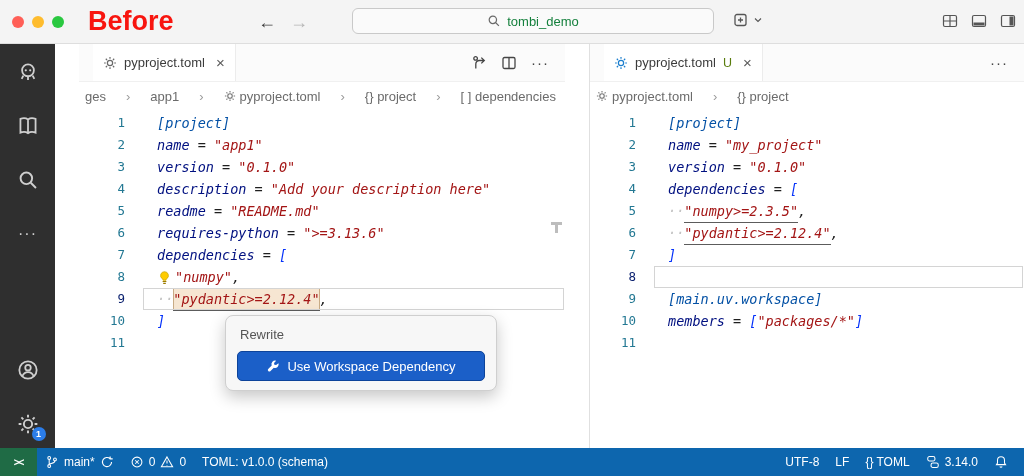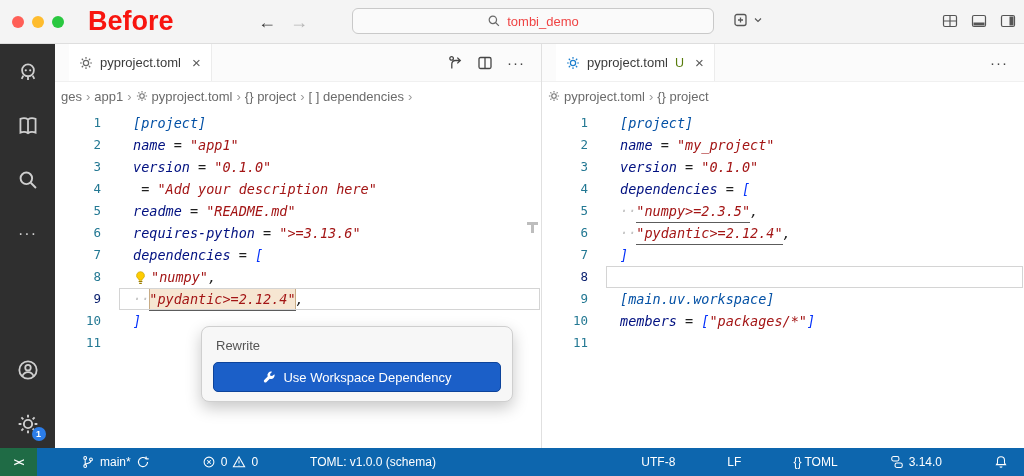--- a/index.html
+++ b/index.html
@@ -17,7 +17,7 @@
   .nav-arrow{position:absolute;top:11px;font-size:18px;line-height:22px;color:#3c3c3c;}
   .nav-arrow.back{left:258px;}
   .nav-arrow.fwd{left:290px;color:#b6b6b6;}
-  .searchbox{position:absolute;left:352px;top:8px;width:362px;height:26px;background:#fafafa;border:1px solid #c9c9c9;border-radius:6px;display:flex;align-items:center;justify-content:center;gap:6px;font-size:13px;color:#ef4444;box-sizing:border-box;}
+  .searchbox{position:absolute;left:352px;top:8px;width:362px;height:26px;background:#fafafa;border:1px solid #c9c9c9;border-radius:6px;display:flex;align-items:center;justify-content:center;gap:6px;font-size:13px;color:#15803d;box-sizing:border-box;}
   .tb-mid{position:absolute;left:733px;top:12px;display:flex;align-items:center;gap:3px;color:#555;}
   .tb-right{position:absolute;right:8px;top:13px;display:flex;align-items:center;gap:13px;color:#555;}
   .svg16{width:16px;height:16px;}

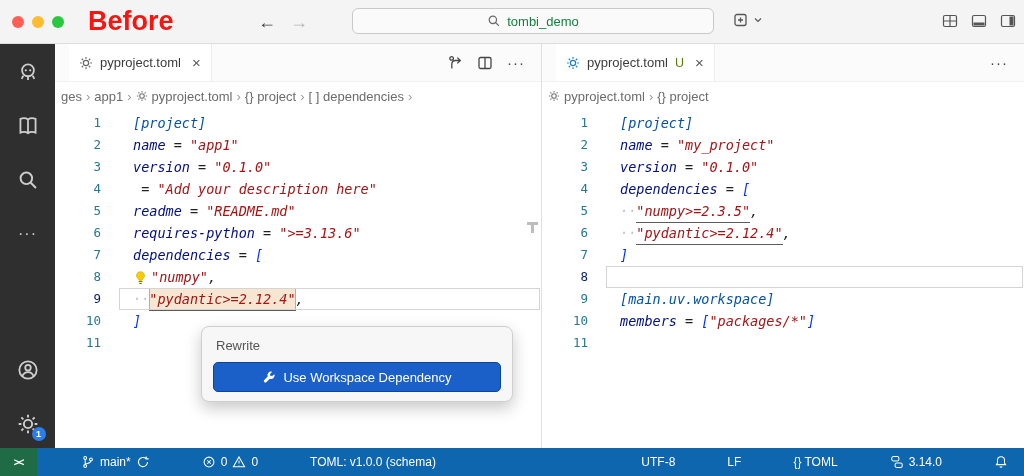--- a/index.html
+++ b/index.html
@@ -33,7 +33,7 @@
   .ab-more{color:#cfcfcf;font-size:16px;letter-spacing:1px;line-height:10px;}
   .badge{position:absolute;right:-6px;bottom:-5px;min-width:14px;height:14px;border-radius:8px;background:var(--badge_bg,#2b7de9);color:#fff;font-size:9px;display:flex;align-items:center;justify-content:center;font-weight:bold;}
 
-  .pane{position:relative;display:flex;flex-direction:column;background:#fff;min-width:0;}
+  .pane{position:relative;display:flex;flex-direction:column;background:#fff;min-width:0;margin-left:24px;}
   .pane-left{flex:0 0 486px;}
   .pane-right{flex:1;border-left:1px solid #e0e0e0;}
 

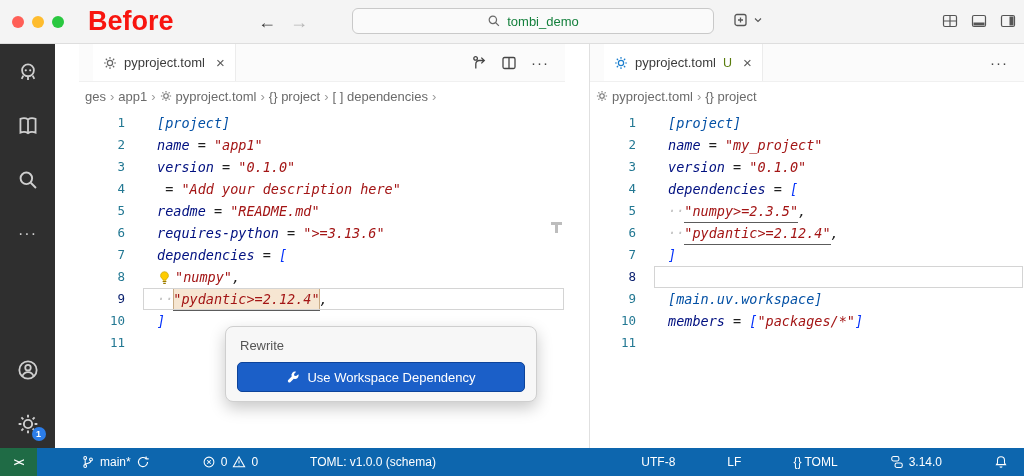--- a/index.html
+++ b/index.html
@@ -46,7 +46,7 @@
   .tab-actions{margin-left:auto;display:flex;align-items:center;gap:14px;padding-right:16px;color:#454545;}
   .more-dots{font-size:15px;letter-spacing:1px;color:#454545;line-height:10px;}
 
-  .breadcrumbs{height:28px;flex:0 0 28px;display:flex;align-items:center;font-size:13px;color:#6b6b6b;padding-left:4px;gap:0;white-space:nowrap;overflow:hidden;}
+  .breadcrumbs{height:28px;flex:0 0 28px;display:flex;align-items:center;font-size:13px;color:#6b6b6b;padding-left:4px;gap:16px;white-space:nowrap;overflow:hidden;}
   .crumb{display:flex;align-items:center;gap:4px;padding:0 2px;}
   .crumb svg{color:#767676;}
   .crumb-sep{color:#9b9b9b;padding:0 2px;}

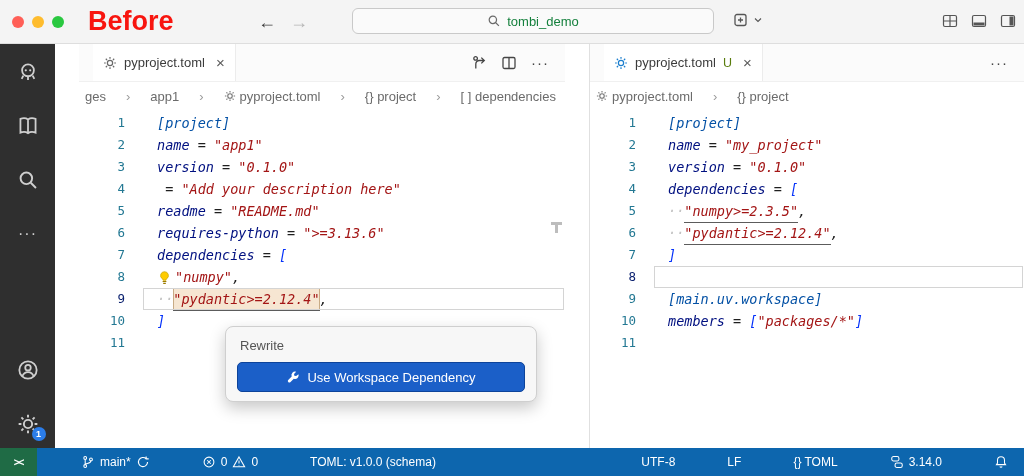--- a/index.html
+++ b/index.html
@@ -232,7 +232,7 @@
           </div>
           <div class="cl">
             <span class="ln">4</span>
-            <span class="lc"><span class="tok-op"> = </span><span class="tok-str">"Add your description here"</span></span>
+            <span class="lc"><span class="tok-key">description</span><span class="tok-op"> = </span><span class="tok-str">"Add your description here"</span></span>
           </div>
           <div class="cl">
             <span class="ln">5</span>

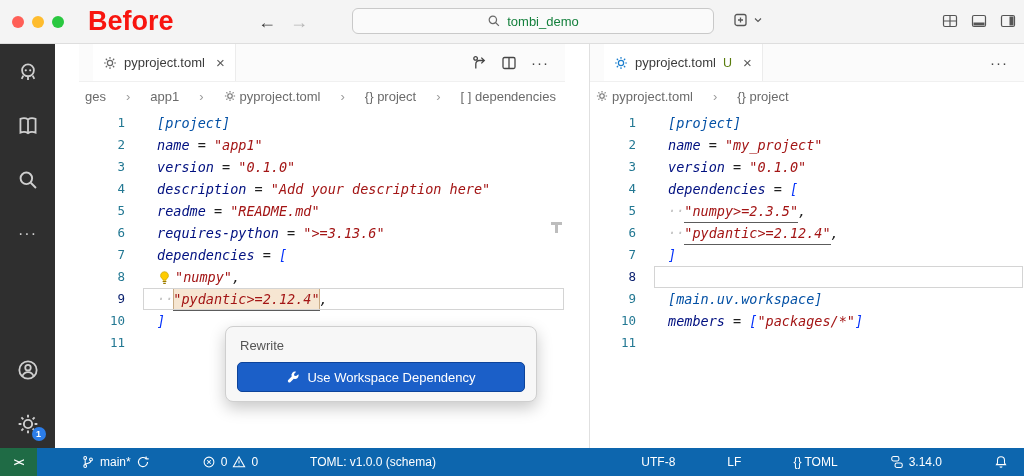--- a/index.html
+++ b/index.html
@@ -71,7 +71,7 @@
   .ruler-marker::before{content:"";position:absolute;left:0;top:0;width:11px;height:3px;background:#bdbdbd;}
   .ruler-marker::after{content:"";position:absolute;left:4px;top:3px;width:3px;height:8px;background:#bdbdbd;}
 
-  .popup{position:absolute;left:146px;top:282px;width:312px;background:#f7f7f7;border:1px solid #cfcfcf;border-radius:8px;box-shadow:0 6px 16px rgba(0,0,0,.22);padding:9px 11px;z-index:6;box-sizing:border-box;}
+  .popup{position:absolute;left:146px;top:271px;width:272px;background:#f7f7f7;border:1px solid #cfcfcf;border-radius:8px;box-shadow:0 6px 16px rgba(0,0,0,.22);padding:9px 11px;z-index:6;box-sizing:border-box;}
   .popup-title{font-size:13px;color:#555;margin:2px 0 9px 3px;}
   .popup-btn{display:flex;align-items:center;justify-content:center;gap:7px;background:var(--button_bg,#1b5fc8);border:1px solid var(--button_border,#0d439a);border-radius:5px;color:#fff;font-size:13px;height:30px;width:100%;box-sizing:border-box;cursor:pointer;font-family:"Liberation Sans",sans-serif;}
 

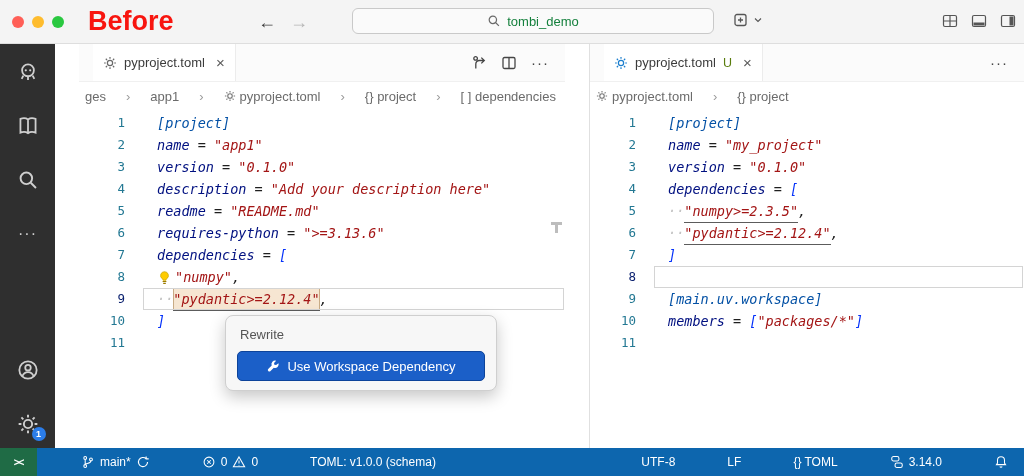--- a/index.html
+++ b/index.html
@@ -78,7 +78,7 @@
   
   .statusbar{height:28px;flex:0 0 28px;background:var(--status_bg,#0d66ae);display:flex;align-items:center;color:#fff;font-size:12px;}
   .sb-remote{width:37px;height:100%;background:var(--remote_bg,#1f6b45);display:flex;align-items:center;justify-content:center;font-weight:bold;font-size:10px;letter-spacing:-1px;}
-  .sb-item{display:flex;align-items:center;gap:5px;padding:0 8px;height:100%;margin-left:36px;}
+  .sb-item{display:flex;align-items:center;gap:5px;padding:0 8px;height:100%;}
   .sb-item svg{width:14px;height:14px;}
   .sb-right{margin-left:auto;display:flex;height:100%;padding-right:8px;}
 </style>

